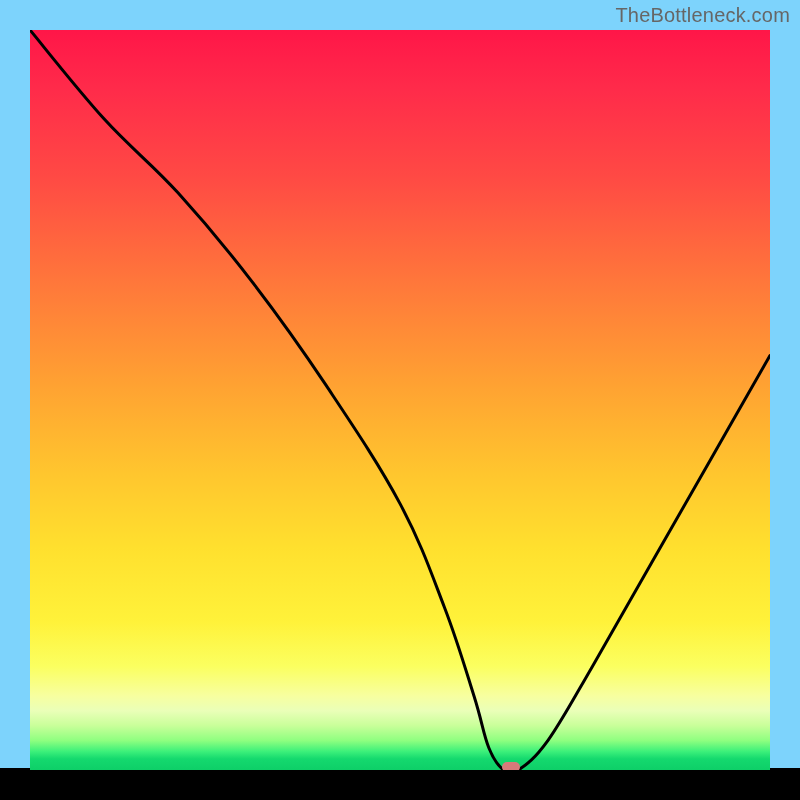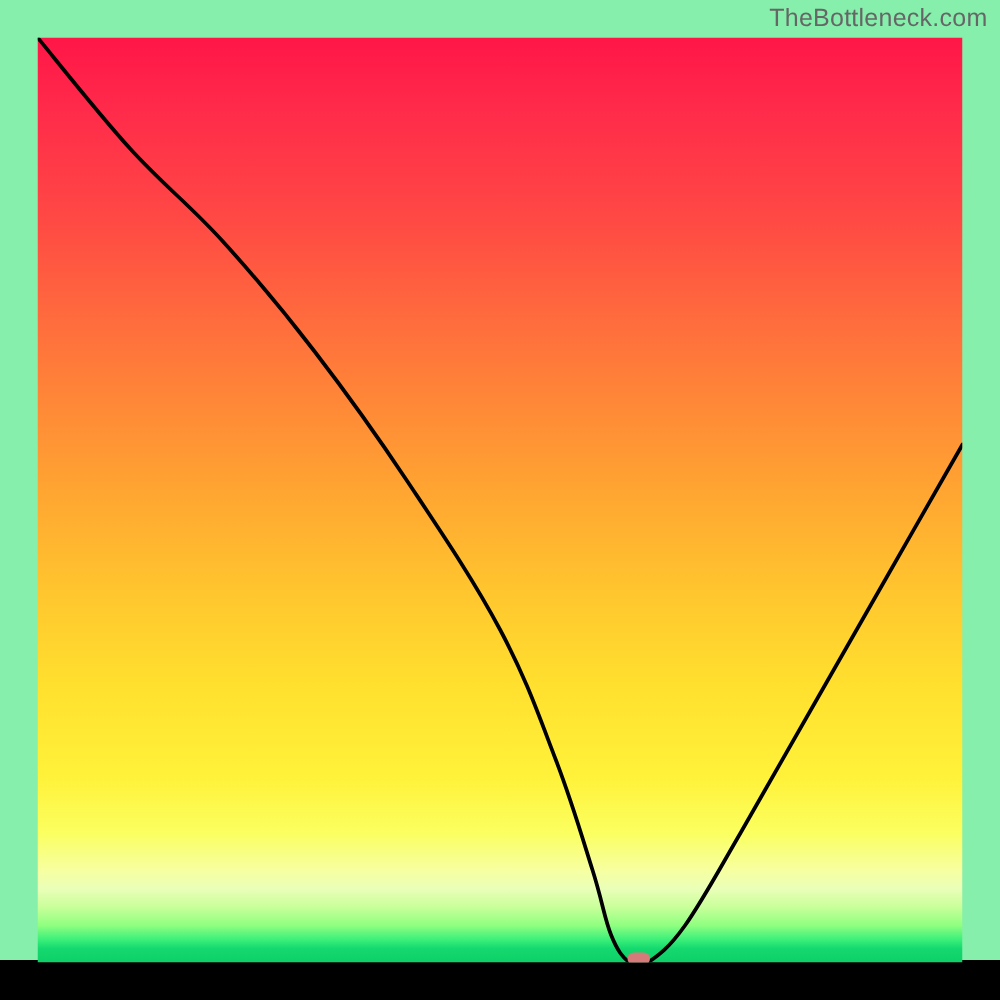--- a/index.html
+++ b/index.html
@@ -15,7 +15,7 @@
     position: relative;
     width: 800px;
     height: 768px;
-    background: #86efac;
+    background: #7dd3fc;
   }
   .watermark {
     position: absolute;

